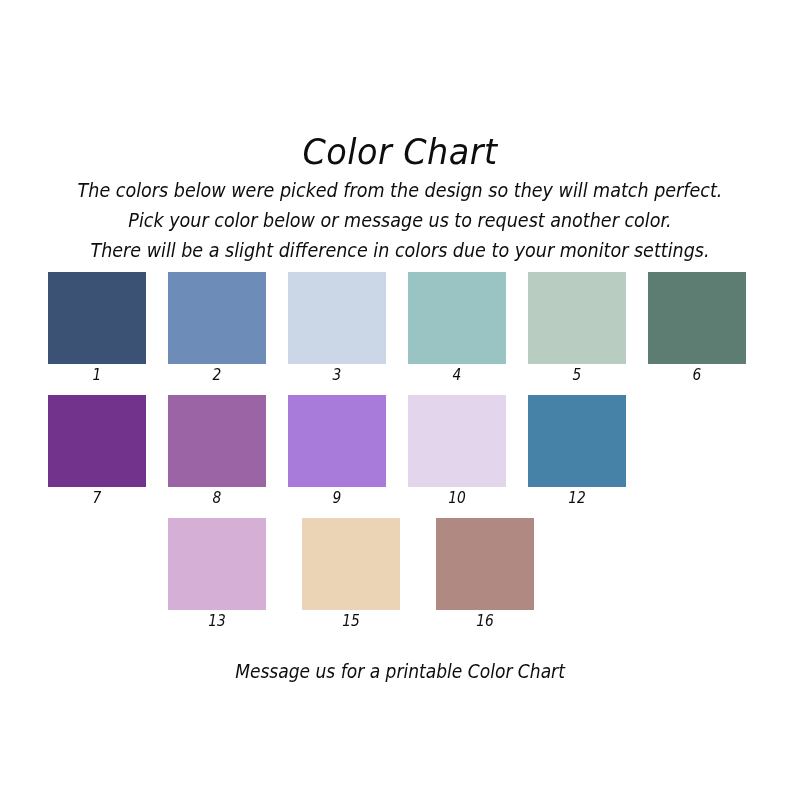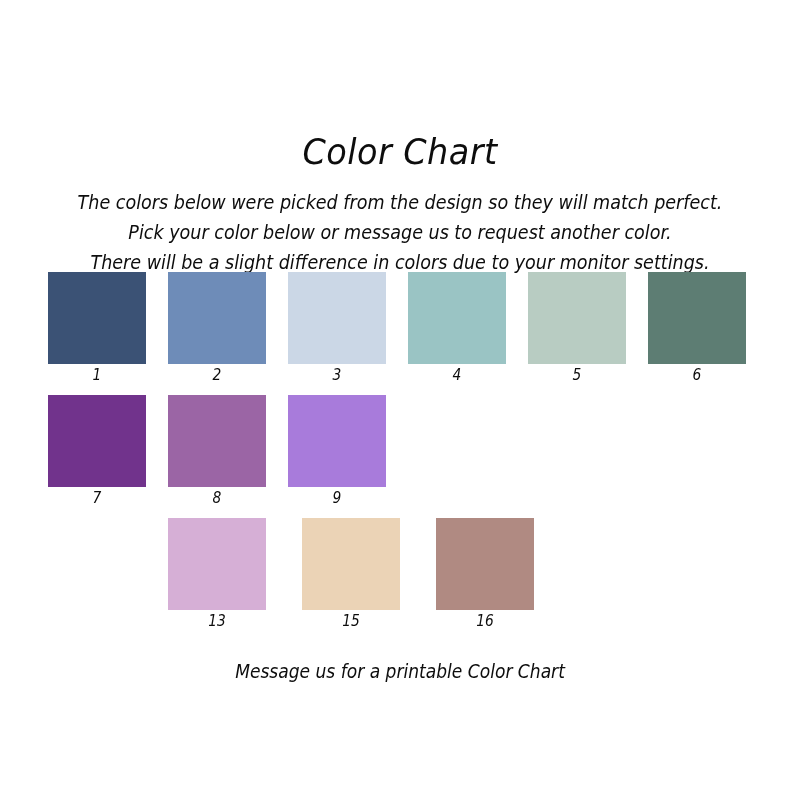--- a/index.html
+++ b/index.html
@@ -46,7 +46,7 @@
   }
 
   .subtitle-group {
-    margin-top: 16px;
+    margin-top: 4px;
   }
 
   .subtitle {

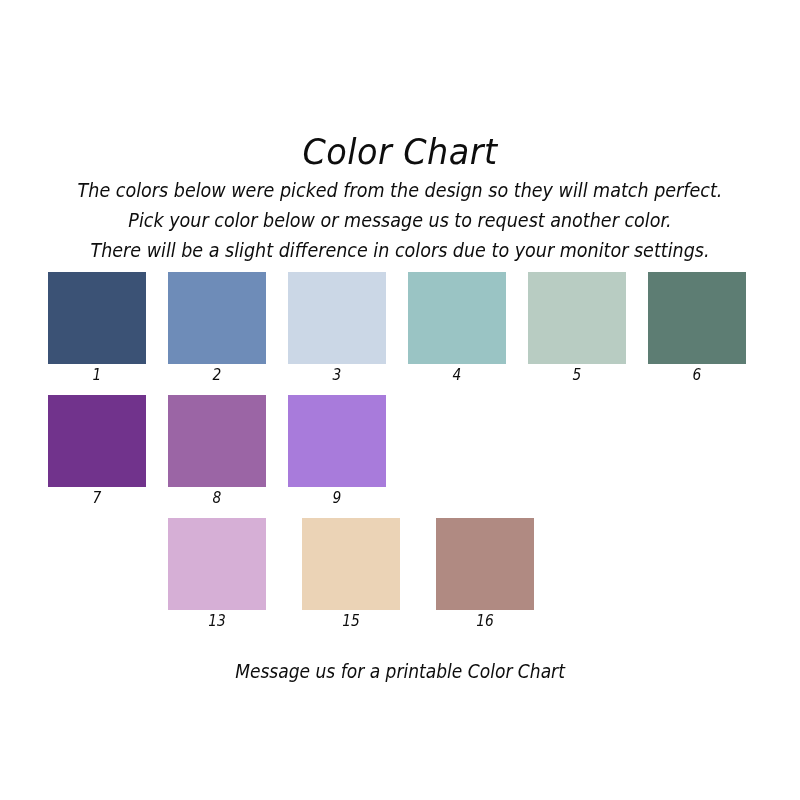--- a/index.html
+++ b/index.html
@@ -182,6 +182,10 @@
           <div class="swatch-chip" title="#a87bdb" style="background-color: rgb(168, 123, 219);"></div>
           <div class="swatch-label">9</div>
         </div>
+        <div class="swatch-cell">
+          <div class="swatch-chip" title="#e3d5ec" style="background-color: rgb(227, 213, 236);"></div>
+          <div class="swatch-label">10</div>
+        </div>
       </div>
       <div class="swatch-row row-offset">
         <div class="swatch-cell">

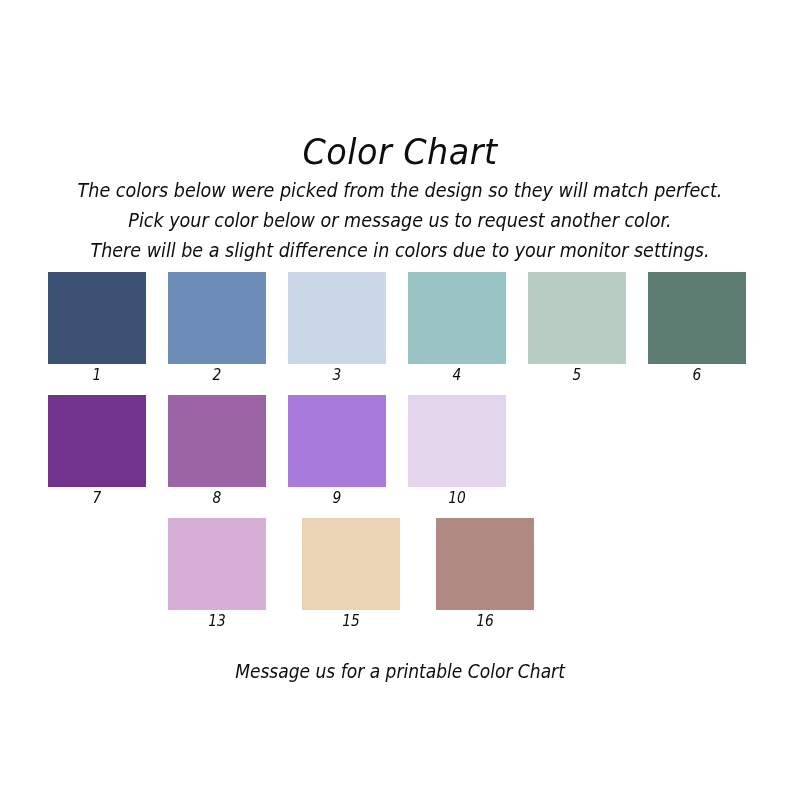--- a/index.html
+++ b/index.html
@@ -186,6 +186,10 @@
           <div class="swatch-chip" title="#e3d5ec" style="background-color: rgb(227, 213, 236);"></div>
           <div class="swatch-label">10</div>
         </div>
+        <div class="swatch-cell">
+          <div class="swatch-chip" title="#4682a8" style="background-color: rgb(70, 130, 168);"></div>
+          <div class="swatch-label">12</div>
+        </div>
       </div>
       <div class="swatch-row row-offset">
         <div class="swatch-cell">

